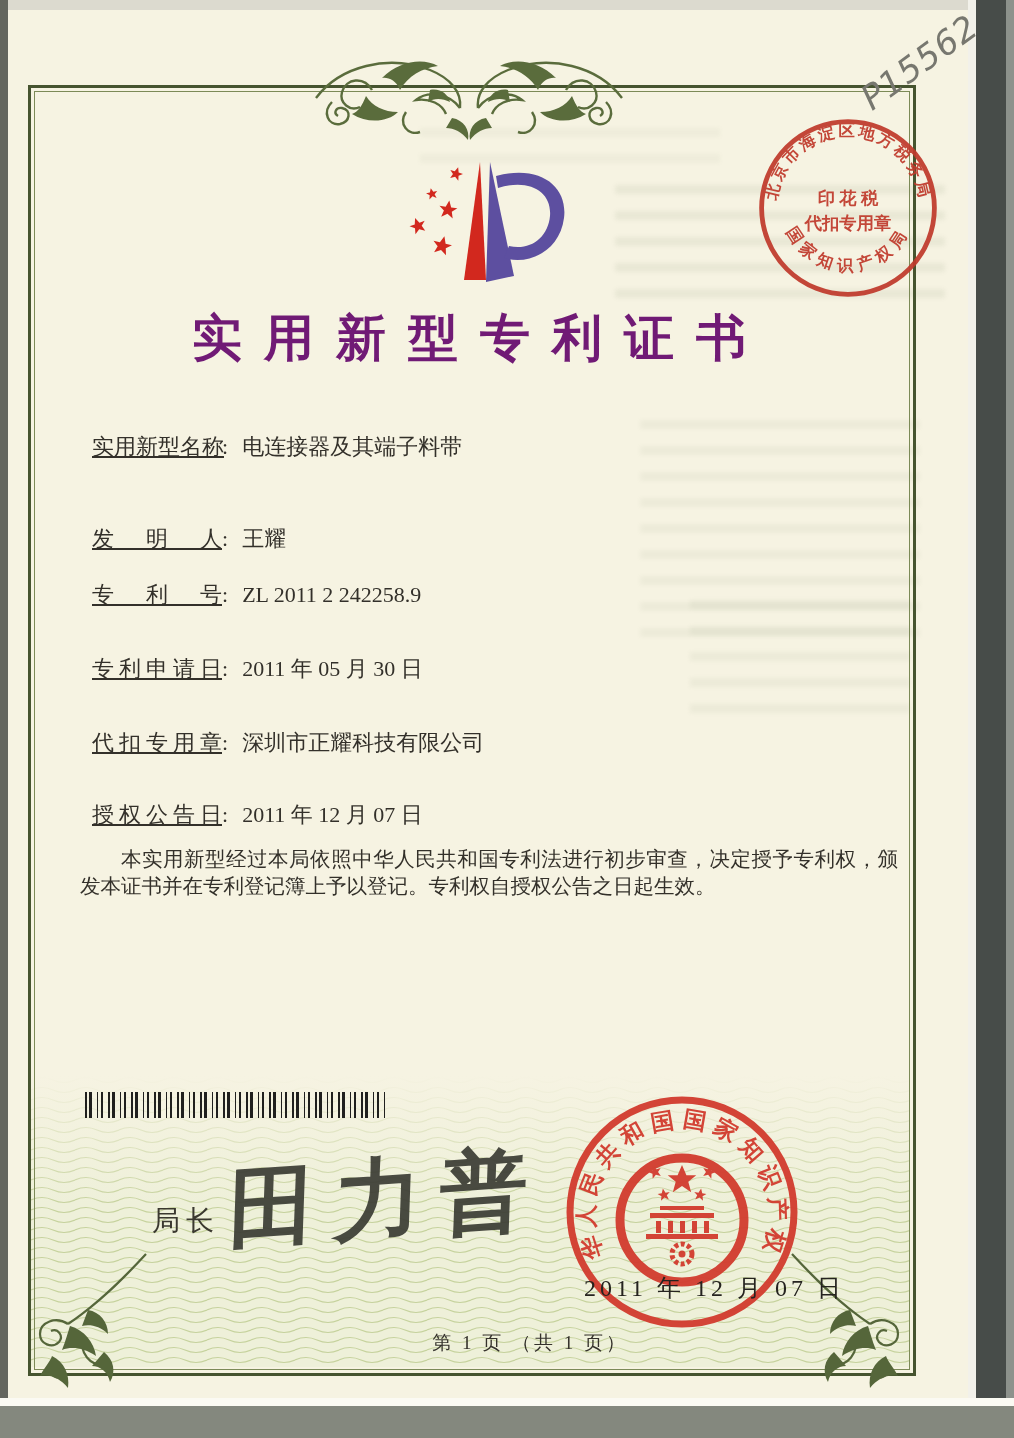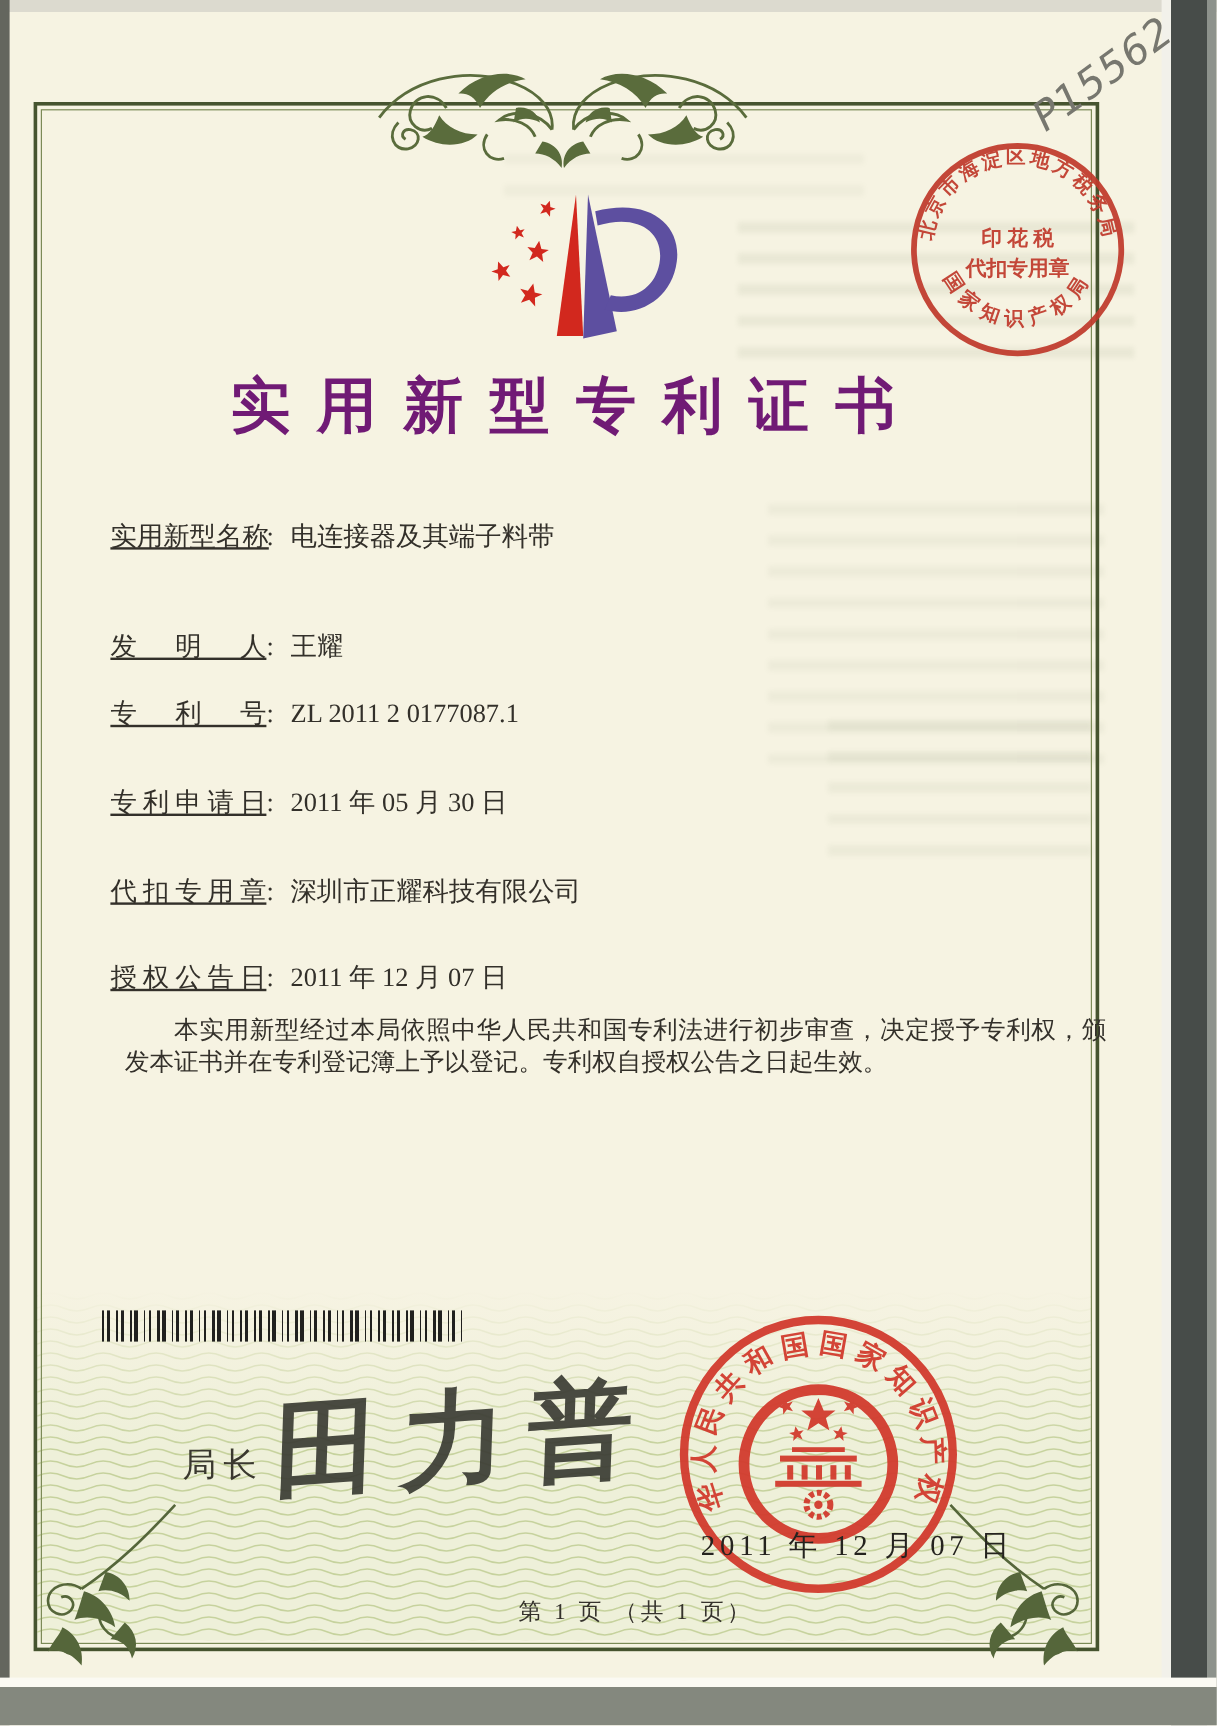--- a/index.html
+++ b/index.html
@@ -206,7 +206,7 @@
       <span class="f-label">发明人</span><span class="f-colon">:</span><span>王耀</span>
     </div>
     <div class="field">
-      <span class="f-label">专利号</span><span class="f-colon">:</span><span>ZL 2011 2 0177087.1</span>
+      <span class="f-label">专利号</span><span class="f-colon">:</span><span>ZL 2011 2 242258.9</span>
     </div>
     <div class="field">
       <span class="f-label">专利申请日</span><span class="f-colon">:</span><span>2011 年 05 月 30 日</span>

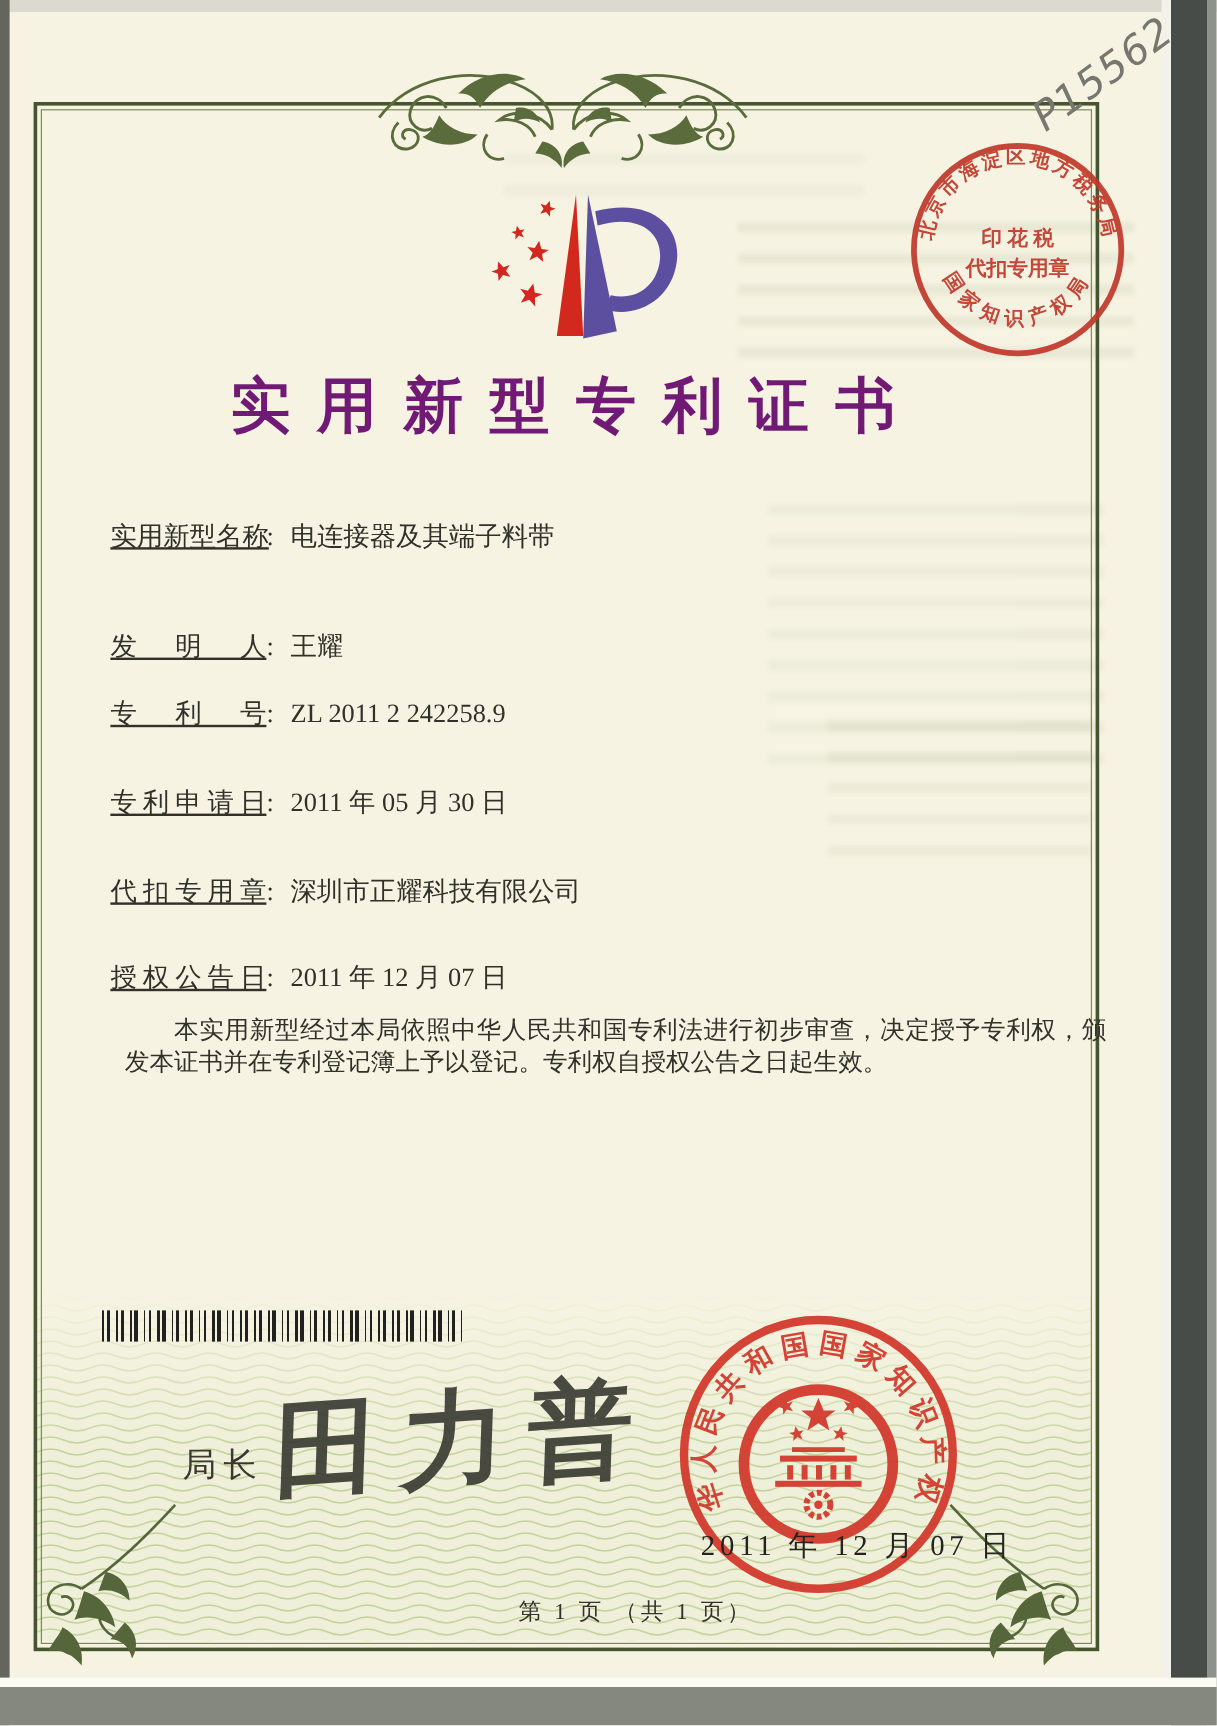--- a/index.html
+++ b/index.html
@@ -65,7 +65,7 @@
   .field:nth-child(6){top:368px;}
 
   .body-text{position:absolute;left:80px;top:846px;width:818px;z-index:10;
-    font-size:20.5px;line-height:27px;text-align:justify;color:#33302a;margin-left:24px;}
+    font-size:20.5px;line-height:27px;text-align:justify;color:#33302a;}
   .body-text p{margin:0 0 7px 0;text-indent:2em;}
 
   .barcode{position:absolute;left:85px;top:1092px;width:300px;height:26px;z-index:10;

